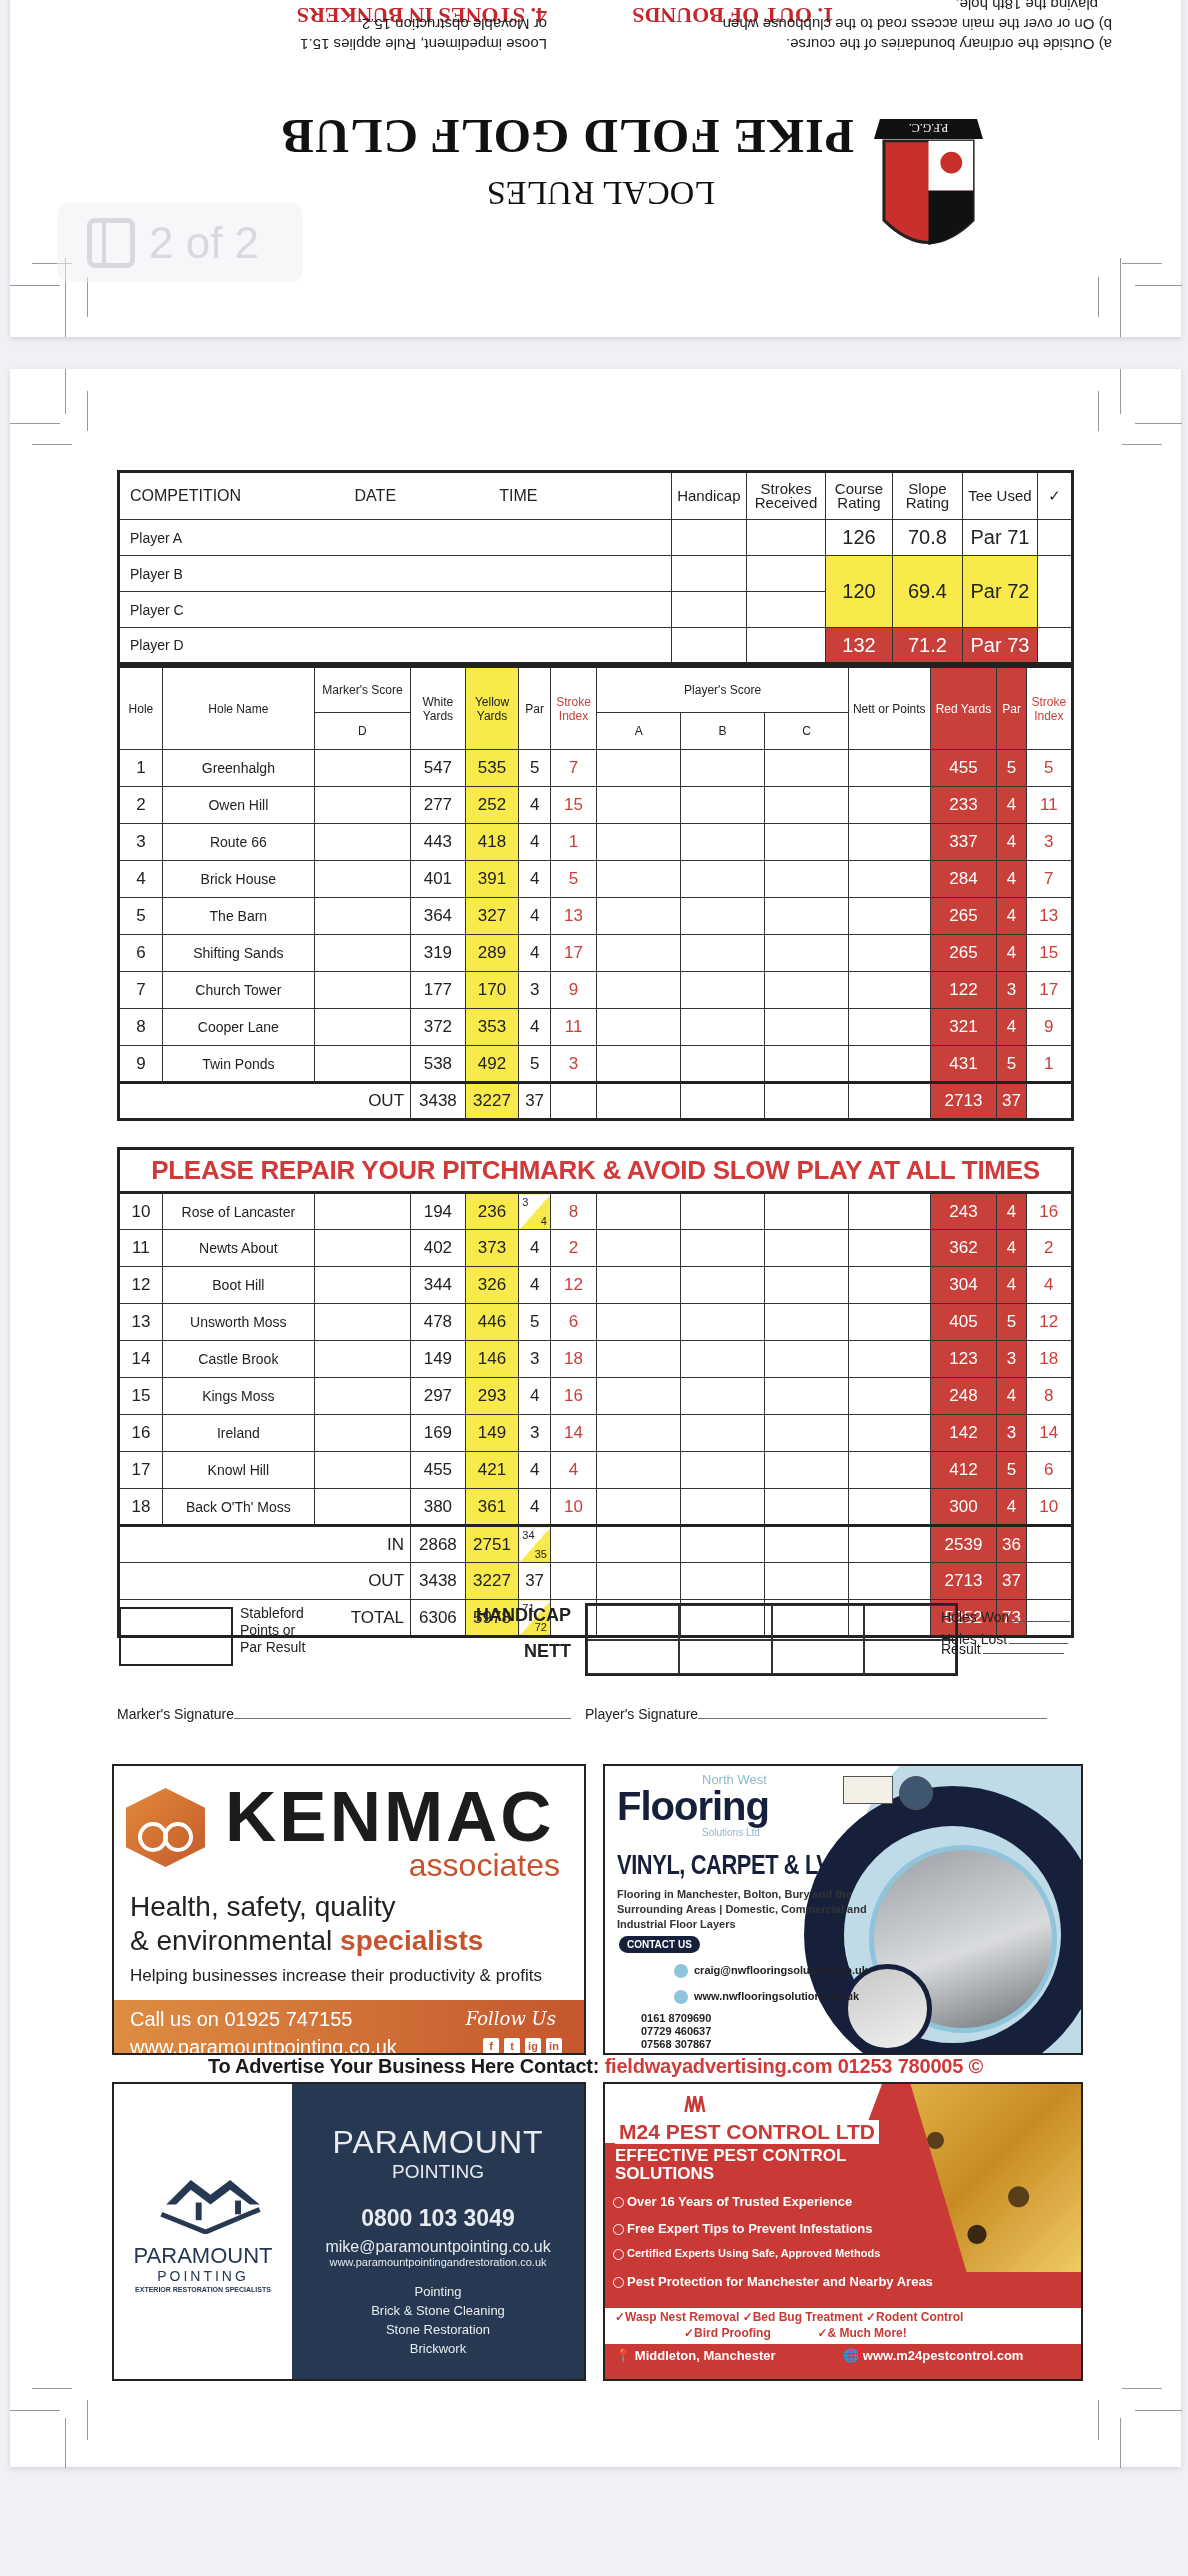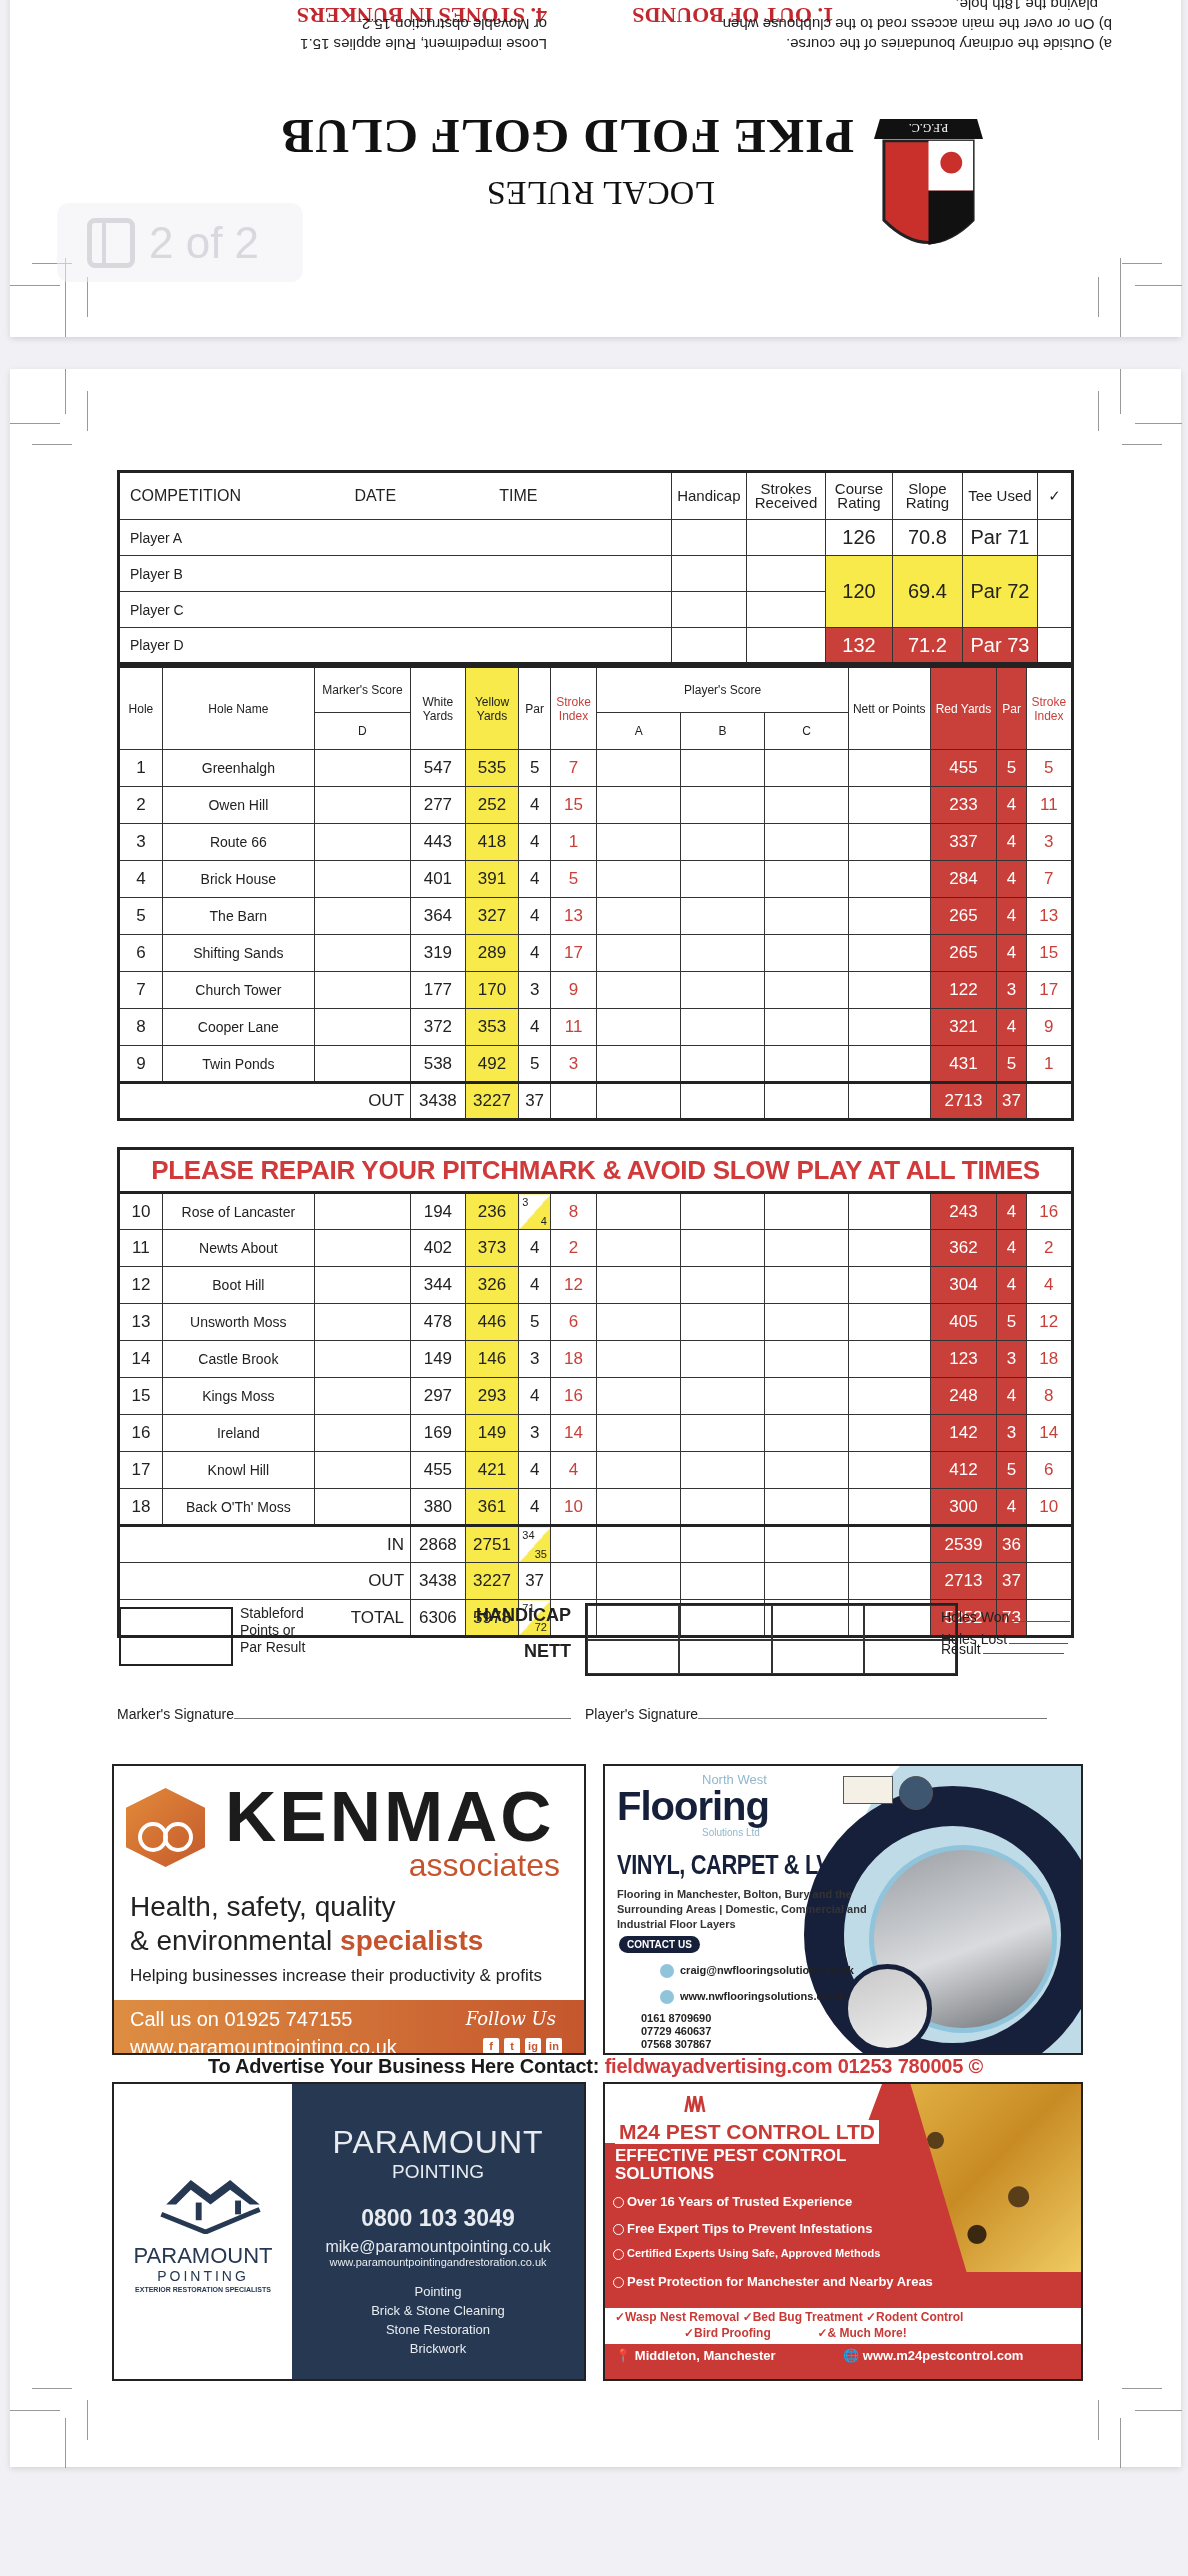--- a/index.html
+++ b/index.html
@@ -89,7 +89,7 @@
   .nwf .vinyl { position: absolute; left: 12px; top: 83px; font-size: 28px; font-weight: bold; color: #17203a; letter-spacing: -0.5px; transform: scaleX(0.78); transform-origin: left; }
   .nwf .desc { position: absolute; left: 12px; top: 121px; width: 258px; font-size: 11px; font-weight: bold; color: #333; line-height: 15px; }
   .nwf .cu { position: absolute; left: 14px; top: 170px; background: #17203a; color: #fff; font-size: 10px; font-weight: bold; padding: 3px 8px; border-radius: 10px; }
-  .nwf .ct { position: absolute; left: 14px; font-size: 11px; font-weight: bold; color: #222; padding-left: 41px; }
+  .nwf .ct { position: absolute; left: 28px; font-size: 11px; font-weight: bold; color: #222; padding-left: 41px; }
   .nwf .ct i { display: inline-block; width: 14px; height: 14px; border-radius: 50%; background: #8fc4db; vertical-align: middle; margin-right: 6px; }
   .nwf .phones { position: absolute; left: 36px; top: 246px; font-size: 11px; font-weight: bold; line-height: 13px; color: #222; }
 

